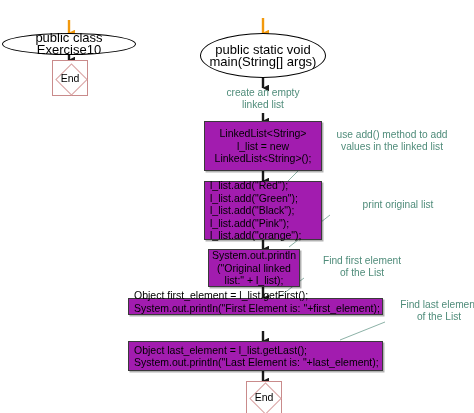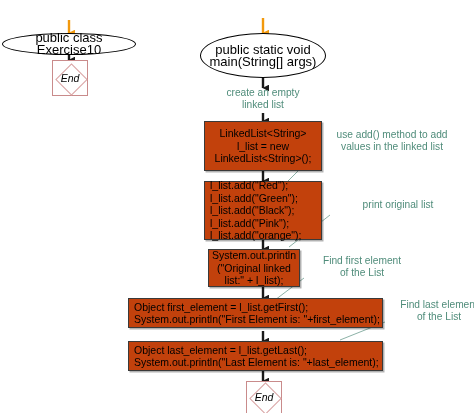--- a/index.html
+++ b/index.html
@@ -81,7 +81,6 @@
     font-size: 10.5px;
     color: #000000;
     line-height: 11px;
-    font-style: italic;
   }
   
   .note {

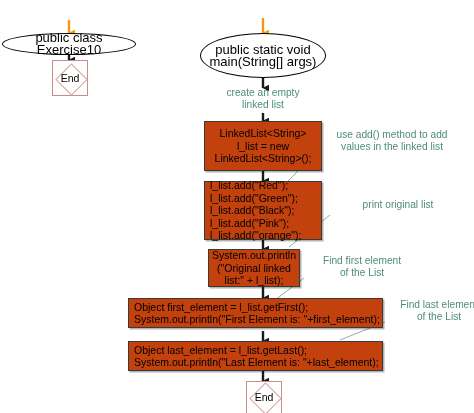--- a/index.html
+++ b/index.html
@@ -41,7 +41,7 @@
   
   .box {
     border: 1.3px solid #3a3a3a;
-    background: #c2410c;
+    background: #a21caf;
     display: flex;
     align-items: center;
     justify-content: center;

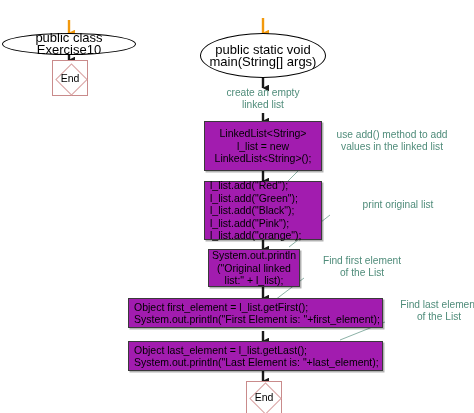--- a/index.html
+++ b/index.html
@@ -190,7 +190,7 @@
 list:" + l_list);</span>
 </div>
 
-<div class="node box left-align" style="left:128px; top:298px; width:255px; height:30px;">
+<div class="node box left-align" style="left:128px; top:298px; width:255px; height:17px;align-items:flex-end;">
   <span>Object first_element = l_list.getFirst();
 System.out.println("First Element is: "+first_element);</span>
 </div>

